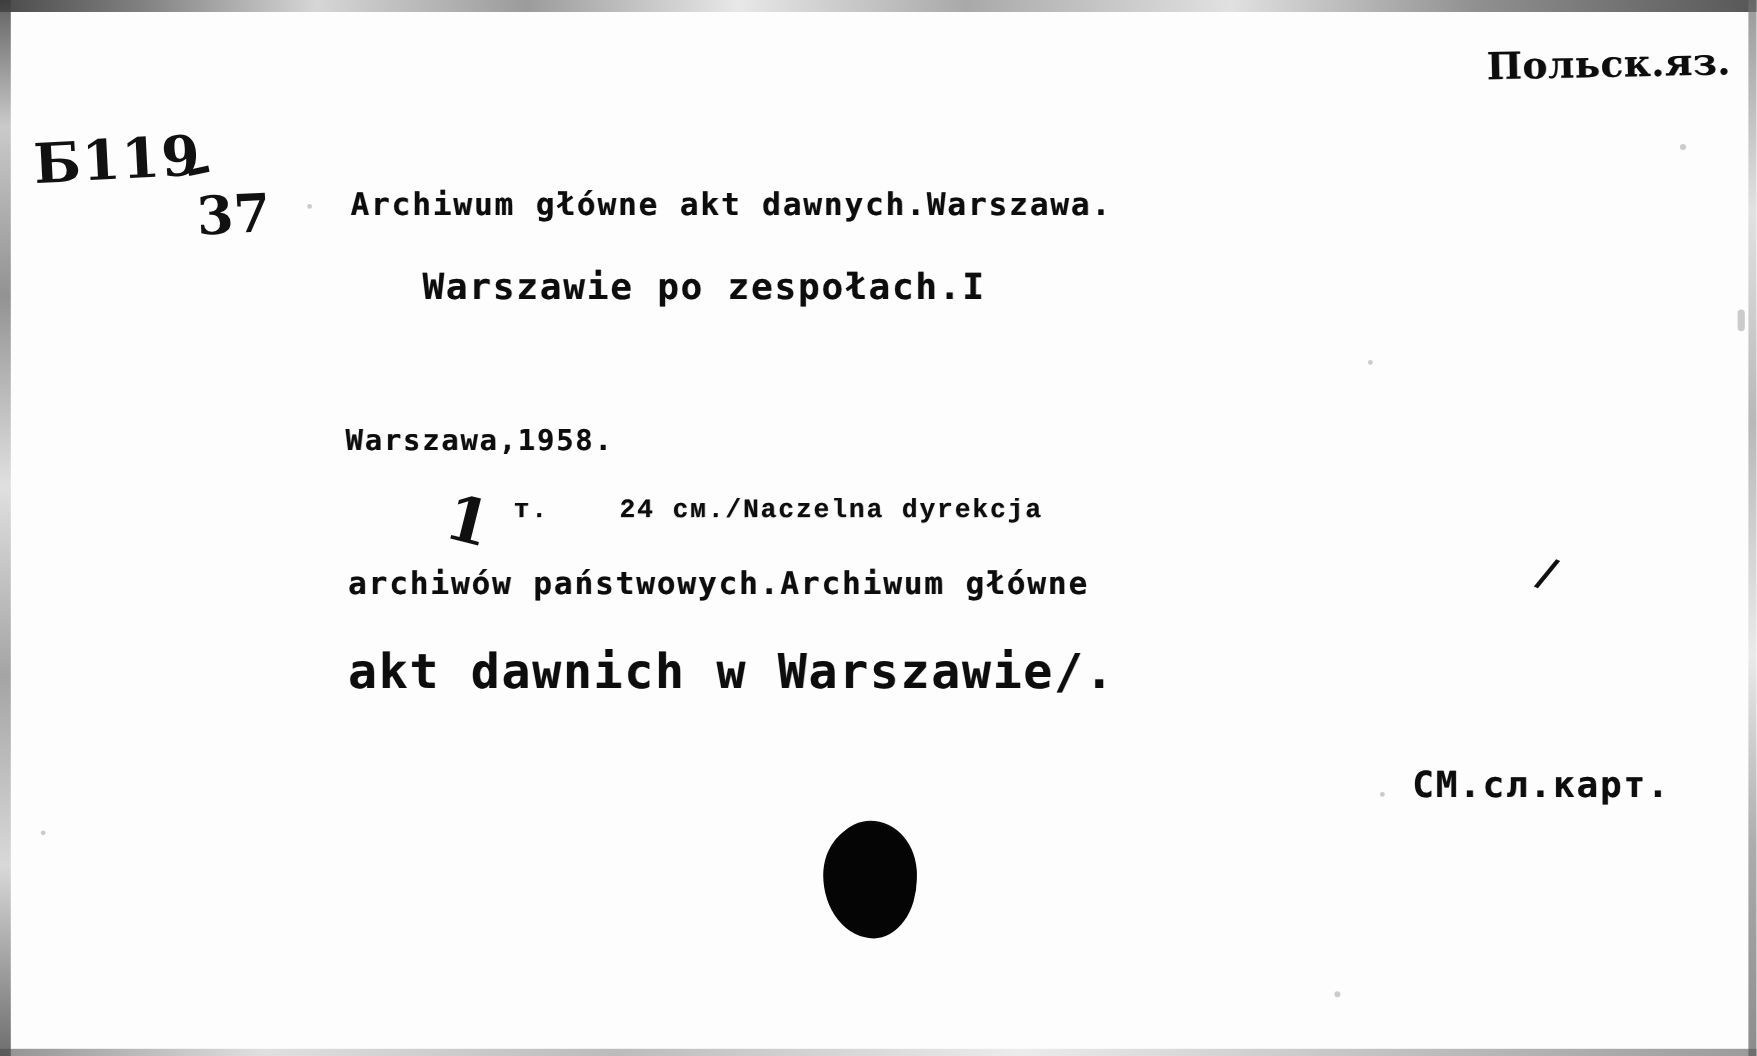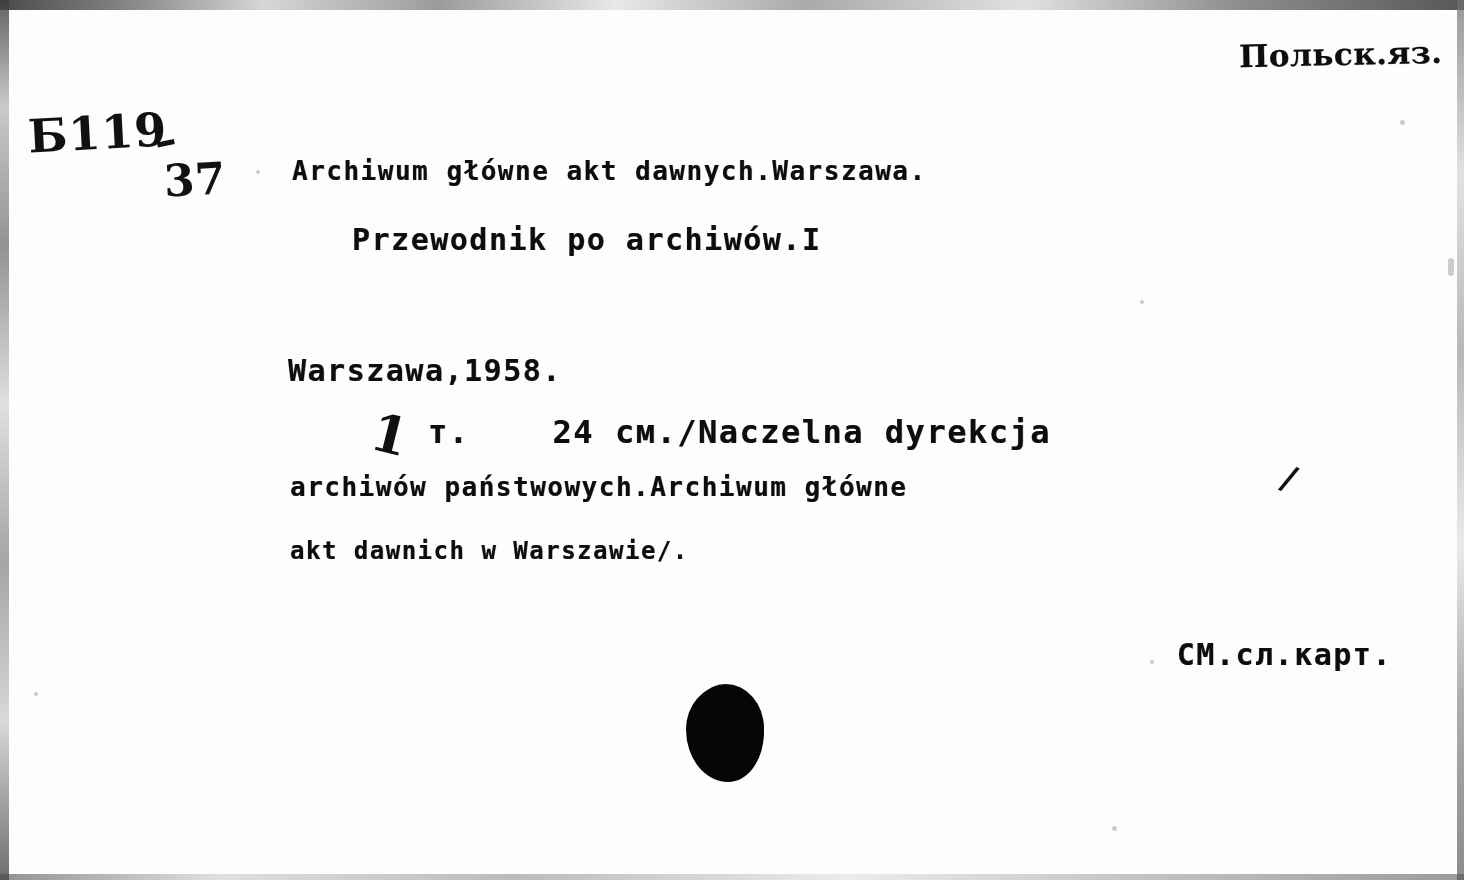--- a/index.html
+++ b/index.html
@@ -173,7 +173,7 @@
 
   <div class="typed" id="title-line-1">Archiwum główne akt dawnych.Warszawa.</div>
 
-  <div class="typed" id="title-line-2">Przewodnik po archiwów.I</div>
+  <div class="typed" id="title-line-2">Warszawie po zespołach.I</div>
 
   <div class="typed" id="imprint">Warszawa,1958.</div>
 

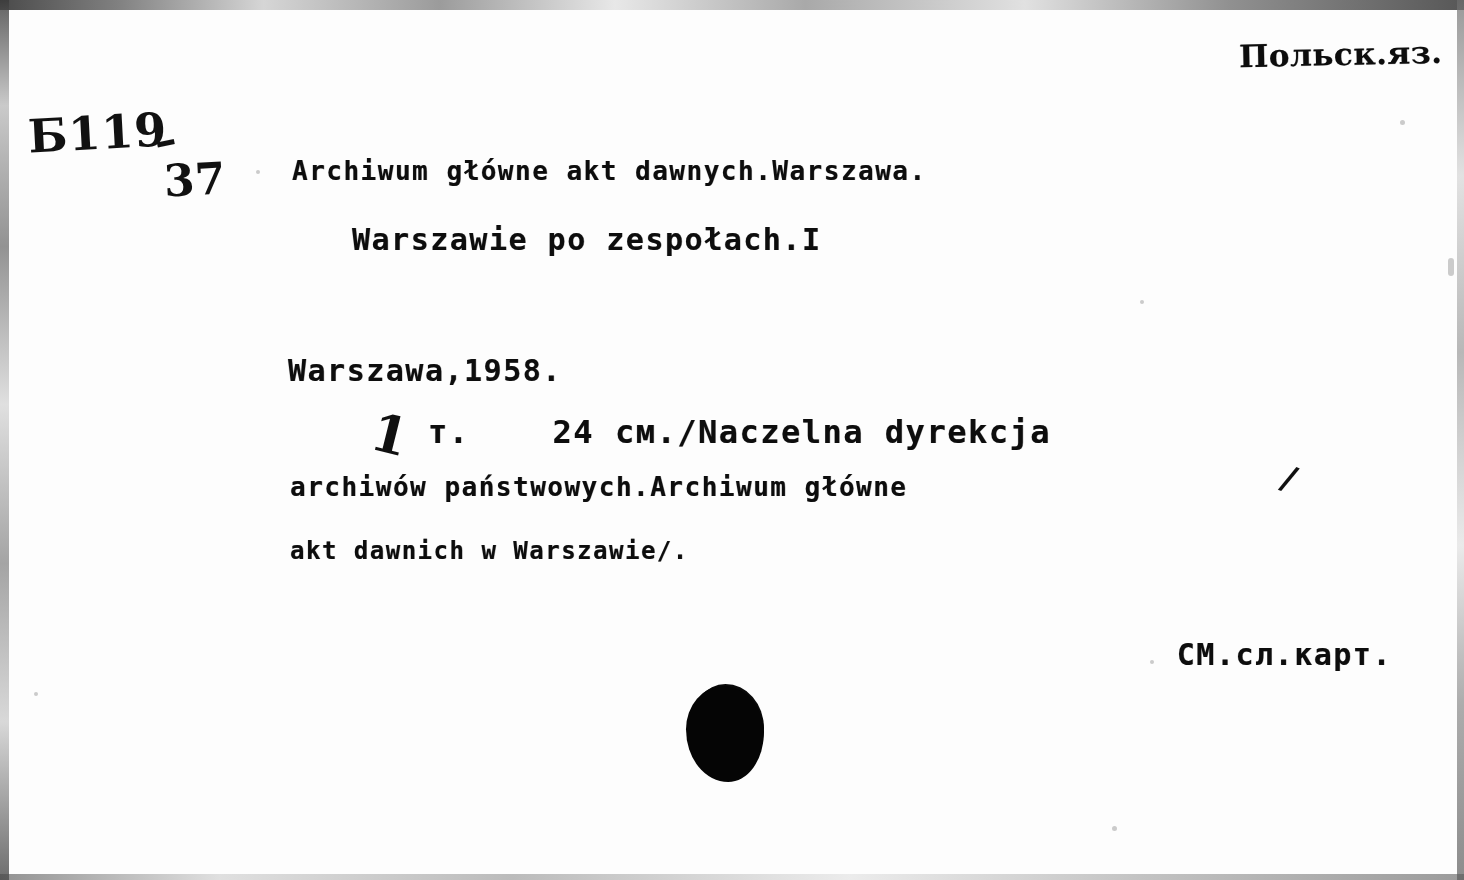--- a/index.html
+++ b/index.html
@@ -109,7 +109,7 @@
 
   #title-line-1 { top: 156px; left: 292px; font-size: 26px; }
   #title-line-2 { top: 222px; left: 352px; font-size: 30px; }
-  #imprint      { top: 353px; left: 288px; font-size: 30px; }
+  #imprint      { top: 353px; left: 288px; font-size: 24px; }
   #extent       { top: 413px; left: 428px; font-size: 32px; }
   #resp-line-1  { top: 472px; left: 290px; font-size: 26px; }
   #resp-line-2  { top: 537px; left: 290px; font-size: 24px; }

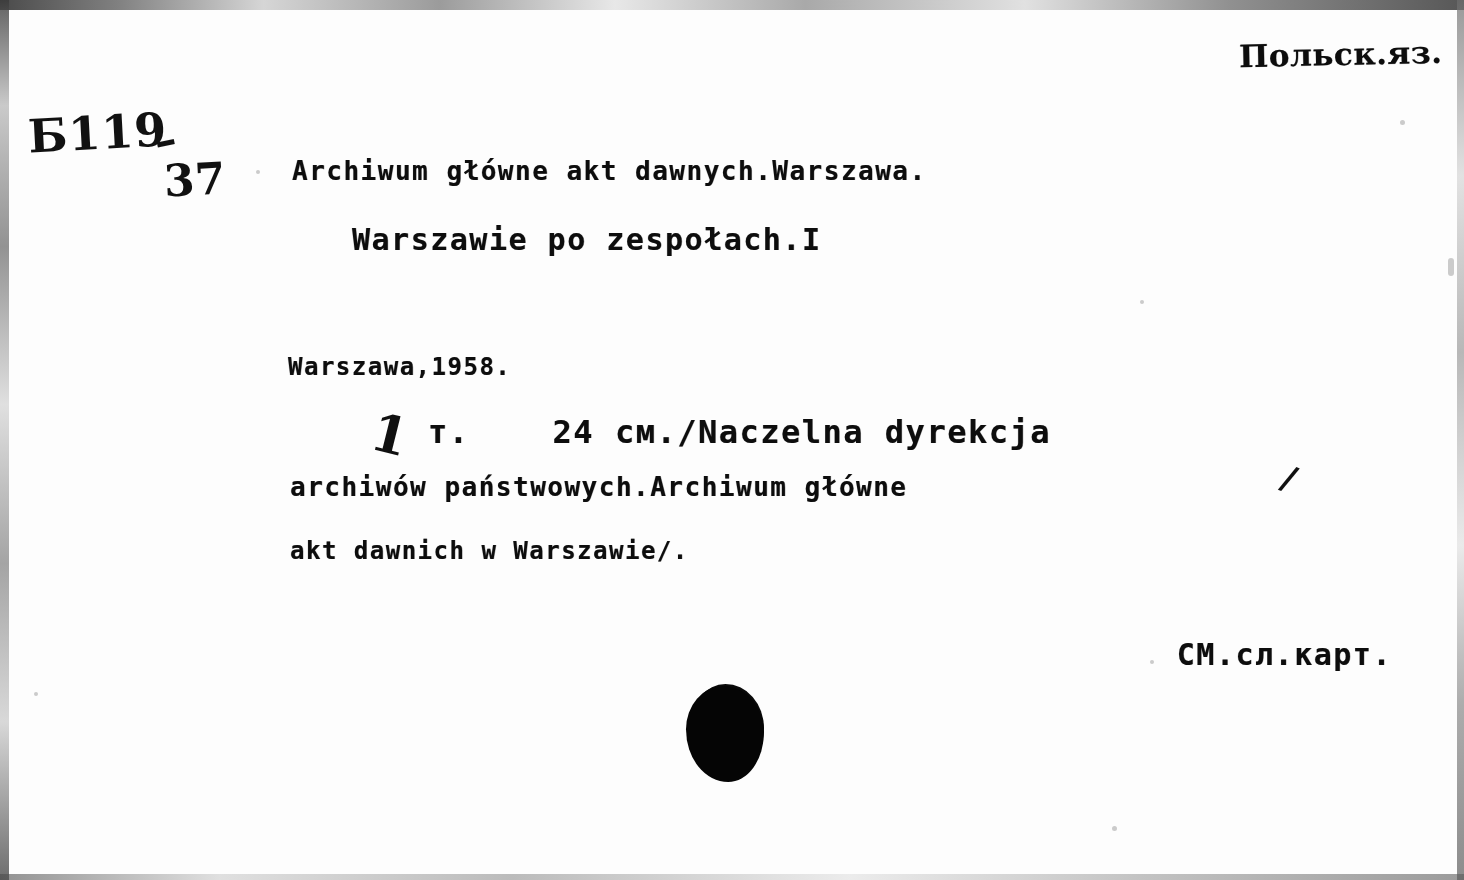--- a/index.html
+++ b/index.html
@@ -110,7 +110,7 @@
   #title-line-1 { top: 156px; left: 292px; font-size: 26px; }
   #title-line-2 { top: 222px; left: 352px; font-size: 30px; }
   #imprint      { top: 353px; left: 288px; font-size: 24px; }
-  #extent       { top: 413px; left: 428px; font-size: 32px; }
+  #extent       { top: 413px; left: 428px; font-size: 22px; font-family: Liberation Mono, monospace; }
   #resp-line-1  { top: 472px; left: 290px; font-size: 26px; }
   #resp-line-2  { top: 537px; left: 290px; font-size: 24px; }
   #see-also     { top: 603px; right: 72px; font-size: 30px; margin-top: 34px; }

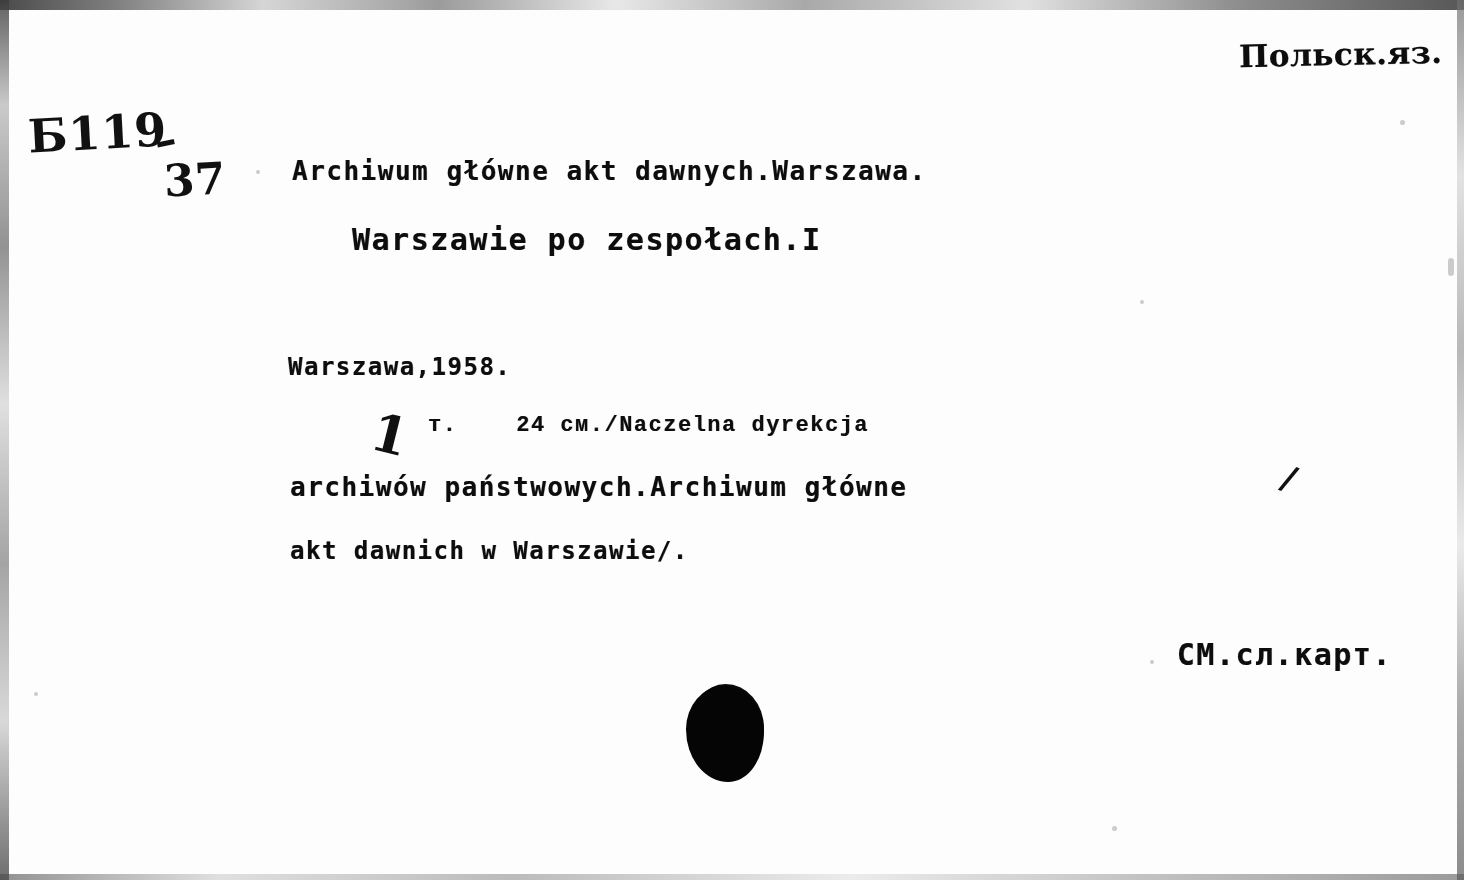--- a/index.html
+++ b/index.html
@@ -112,7 +112,7 @@
   #imprint      { top: 353px; left: 288px; font-size: 24px; }
   #extent       { top: 413px; left: 428px; font-size: 22px; font-family: Liberation Mono, monospace; }
   #resp-line-1  { top: 472px; left: 290px; font-size: 26px; }
-  #resp-line-2  { top: 537px; left: 290px; font-size: 24px; }
+  #resp-line-2  { top: 537px; left: 290px; font-size: 40px; }
   #see-also     { top: 603px; right: 72px; font-size: 30px; margin-top: 34px; }
 
   .hand-mark {

